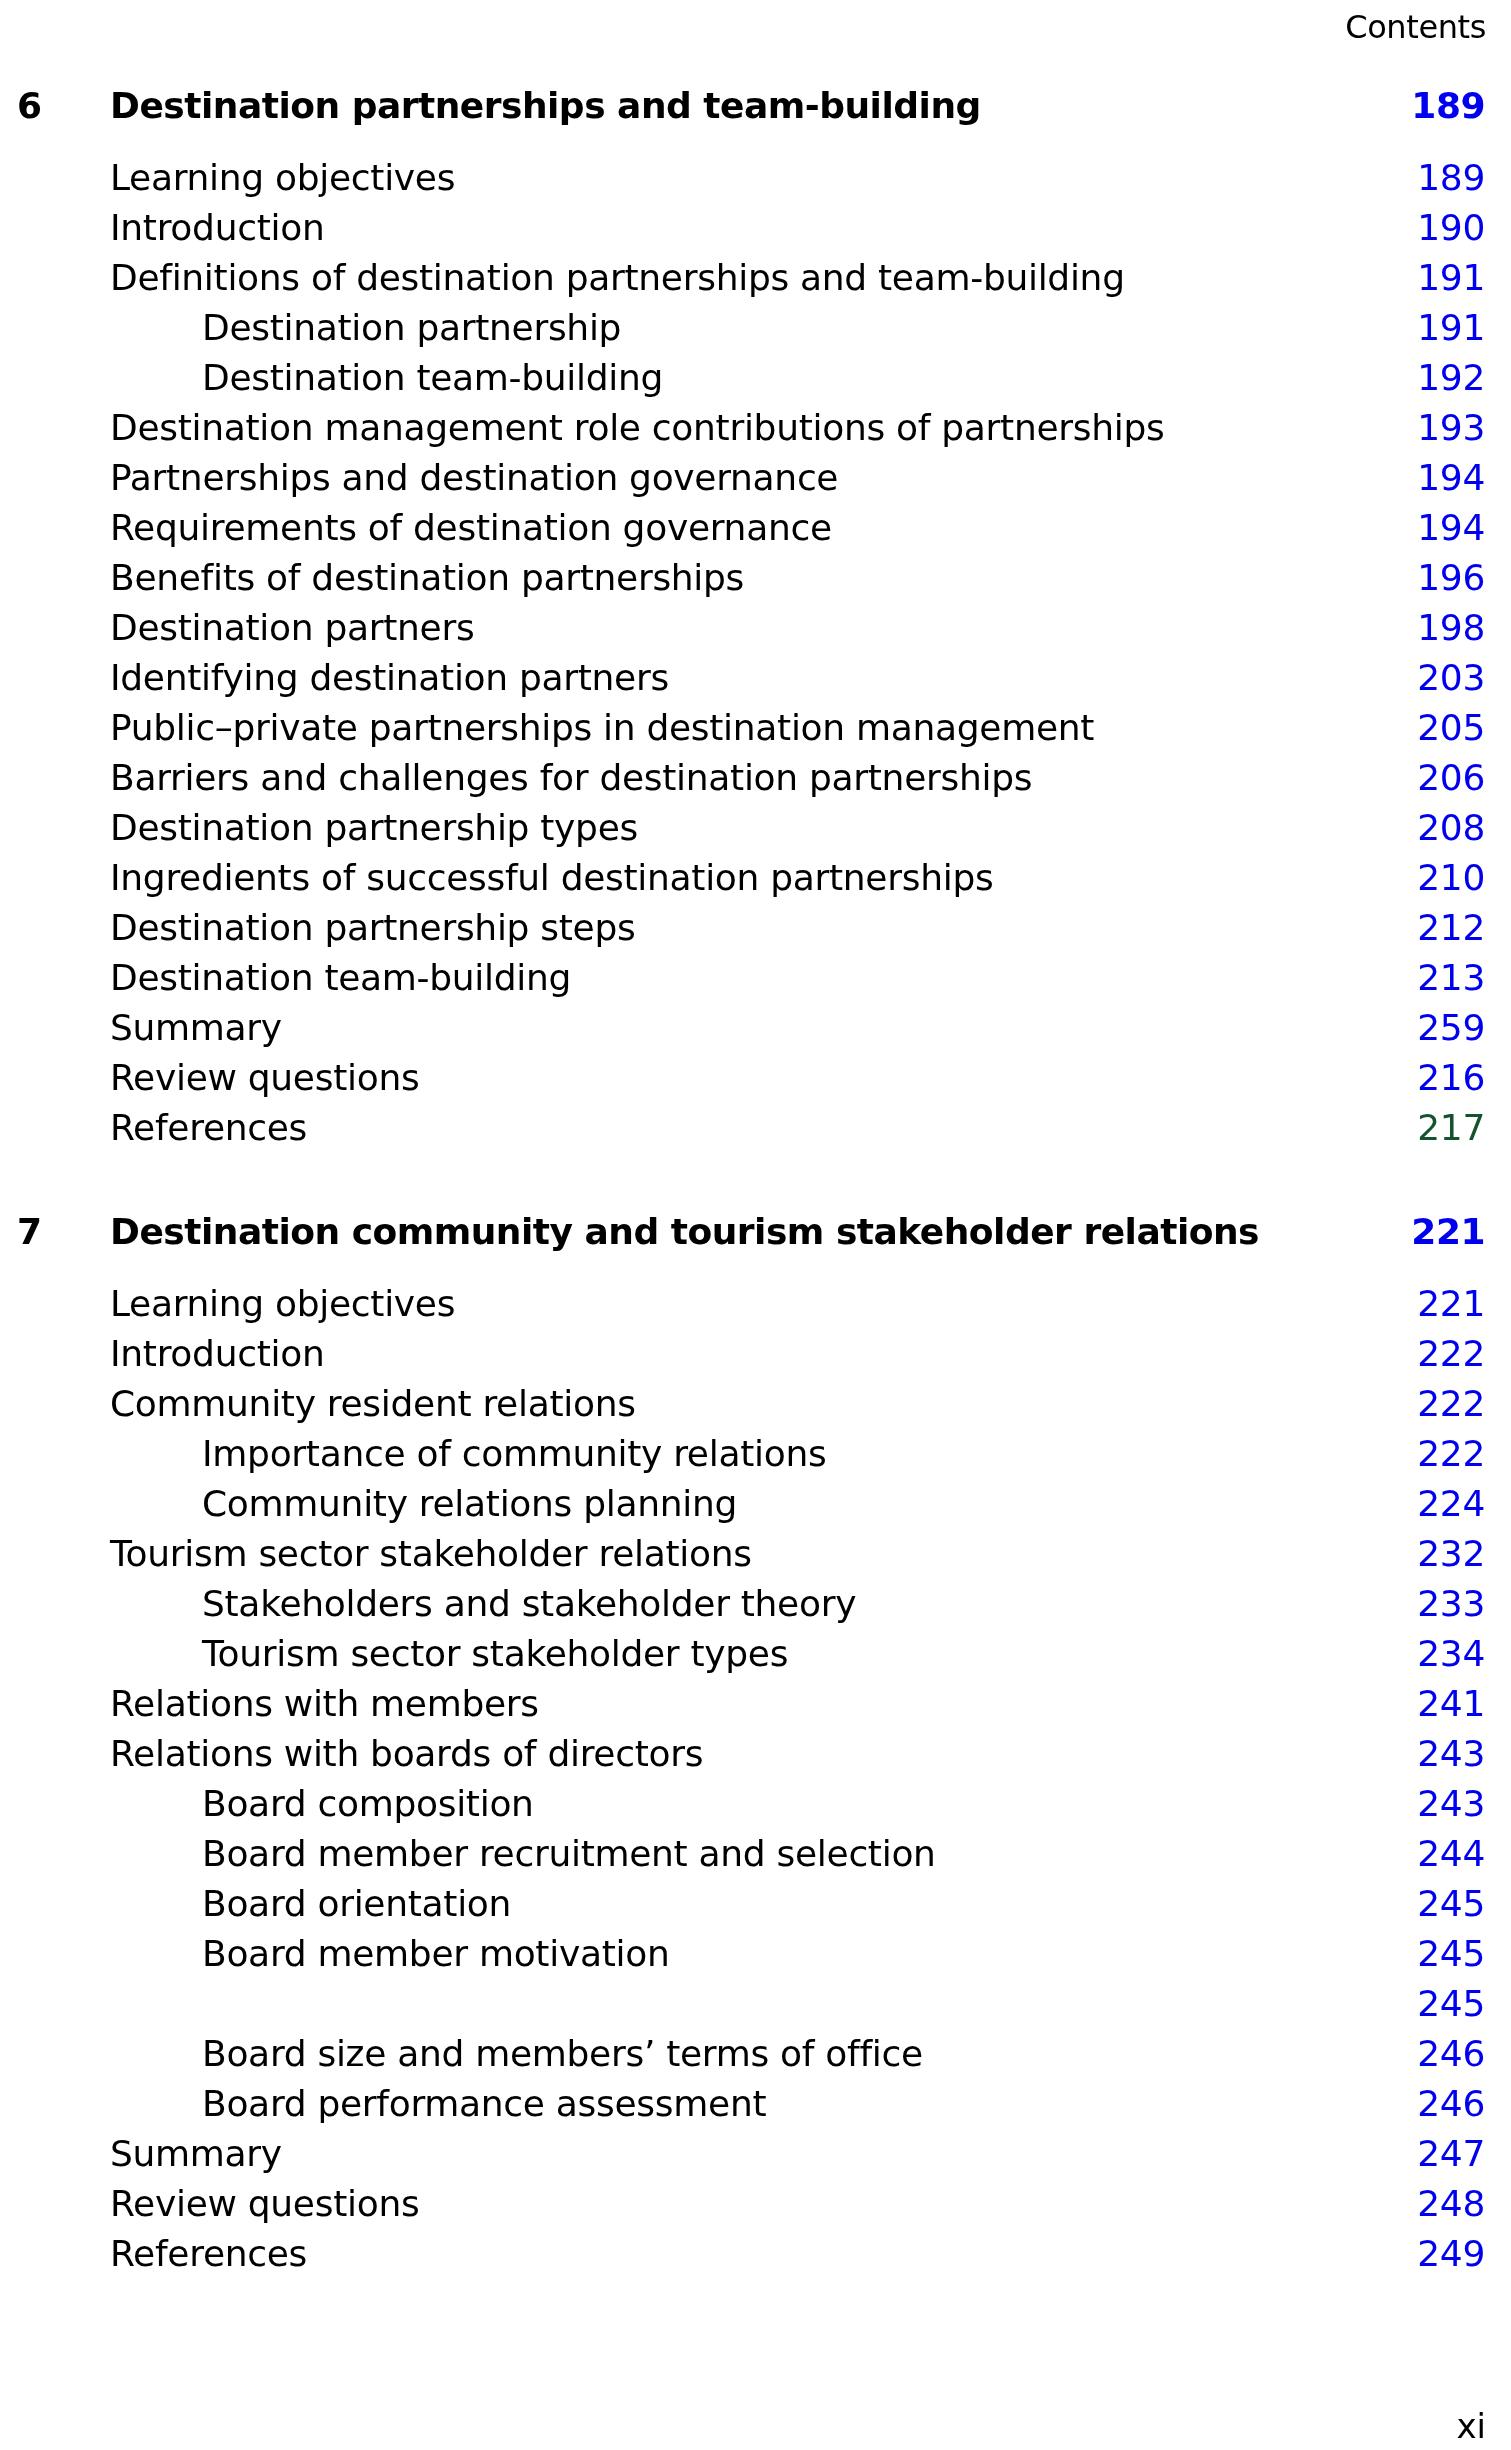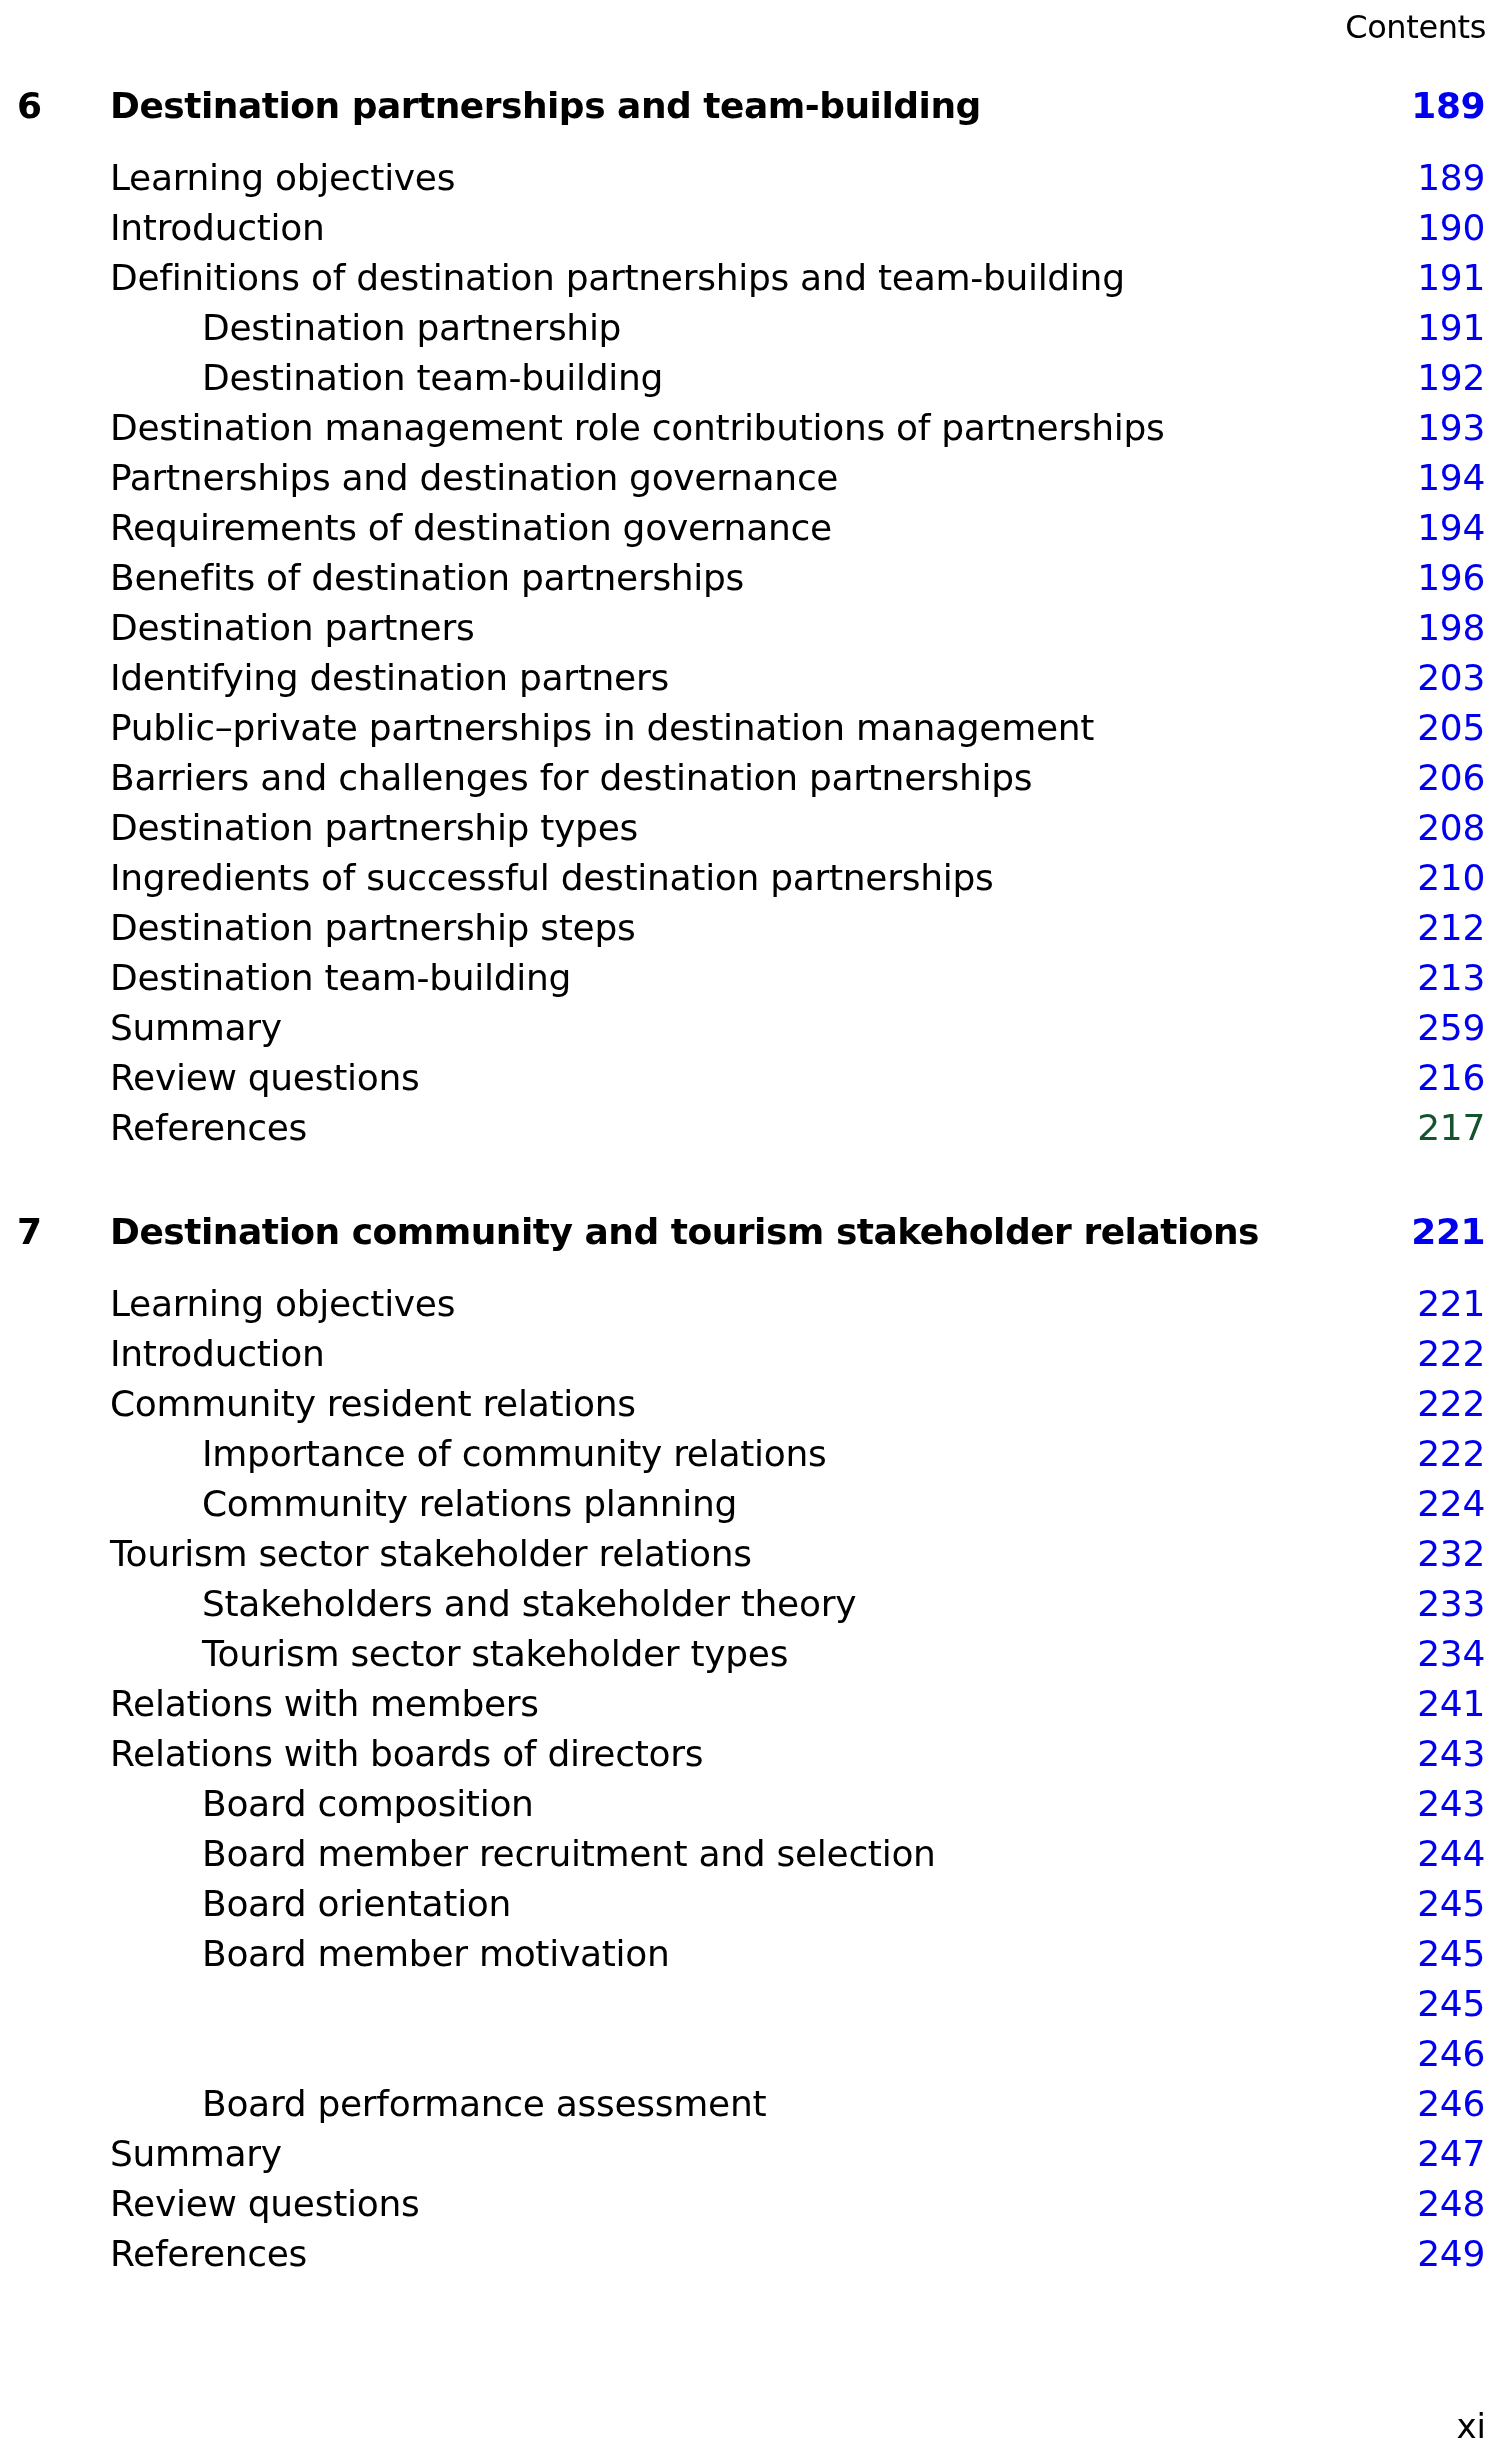--- a/index.html
+++ b/index.html
@@ -248,6 +248,7 @@
         <a class="page" style="color: rgb(0, 0, 238);">245</a>
       </div>
       <div class="entry level-2">
+        <span class="title">Board size and members’ terms of office</span>
         <a class="page" style="color: rgb(0, 0, 238);">246</a>
       </div>
       <div class="entry level-2">

